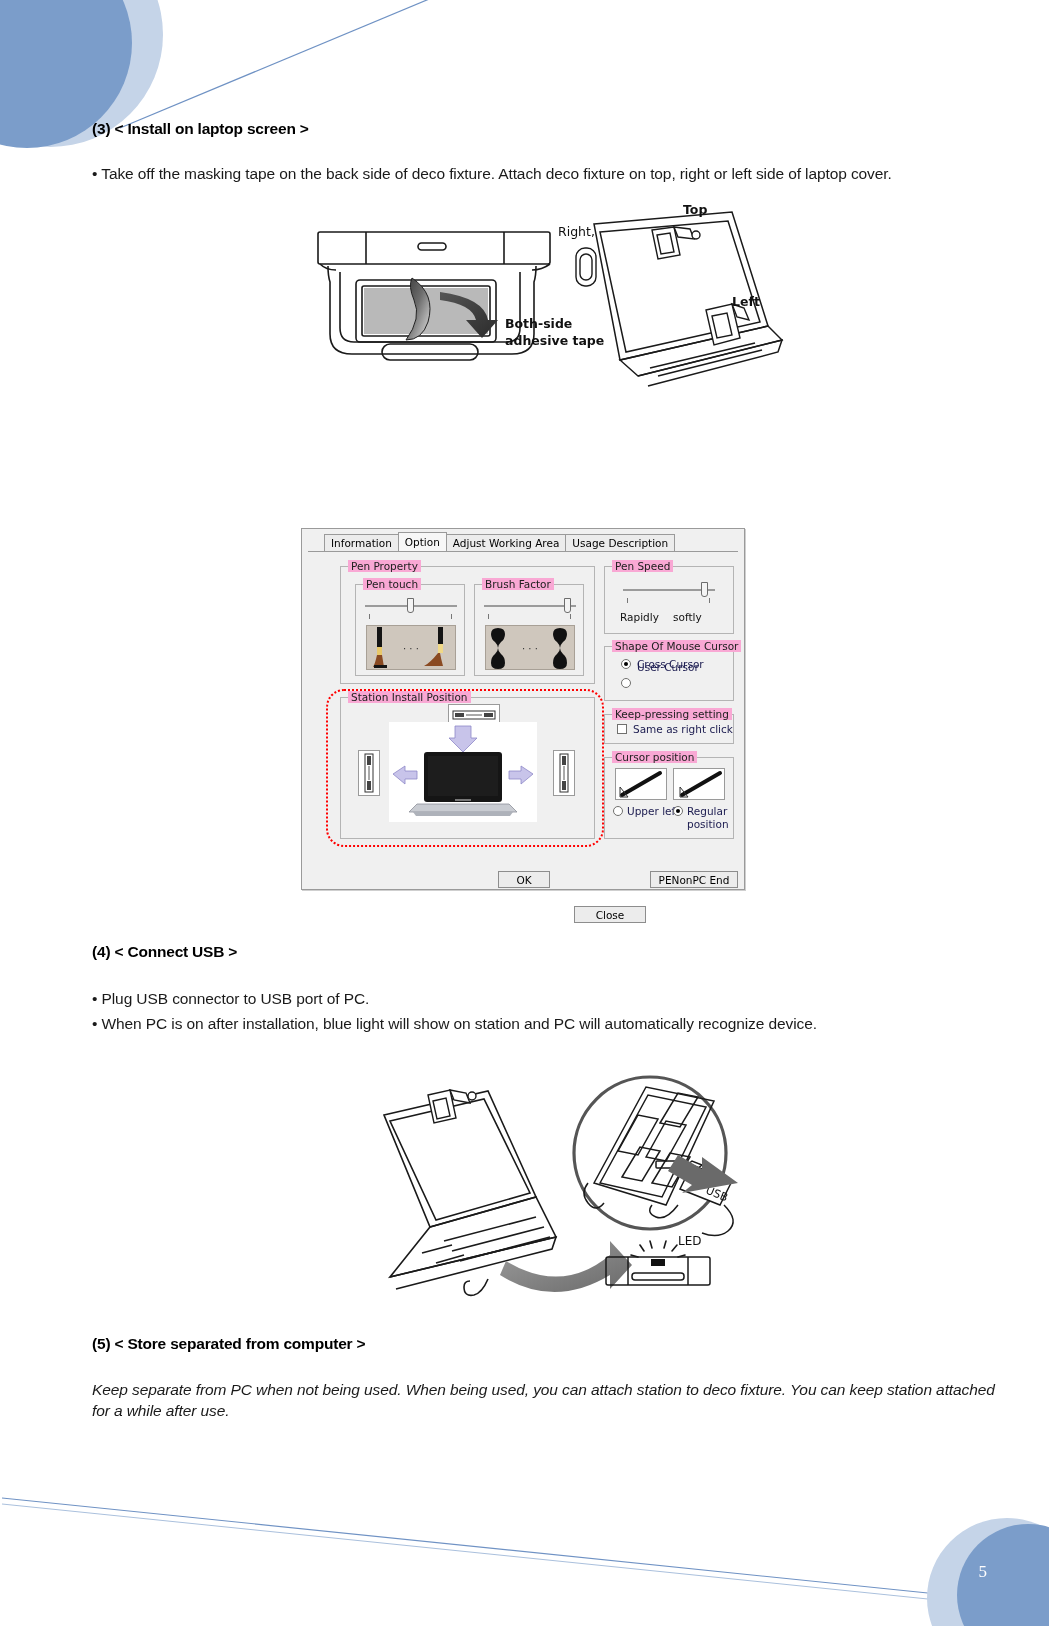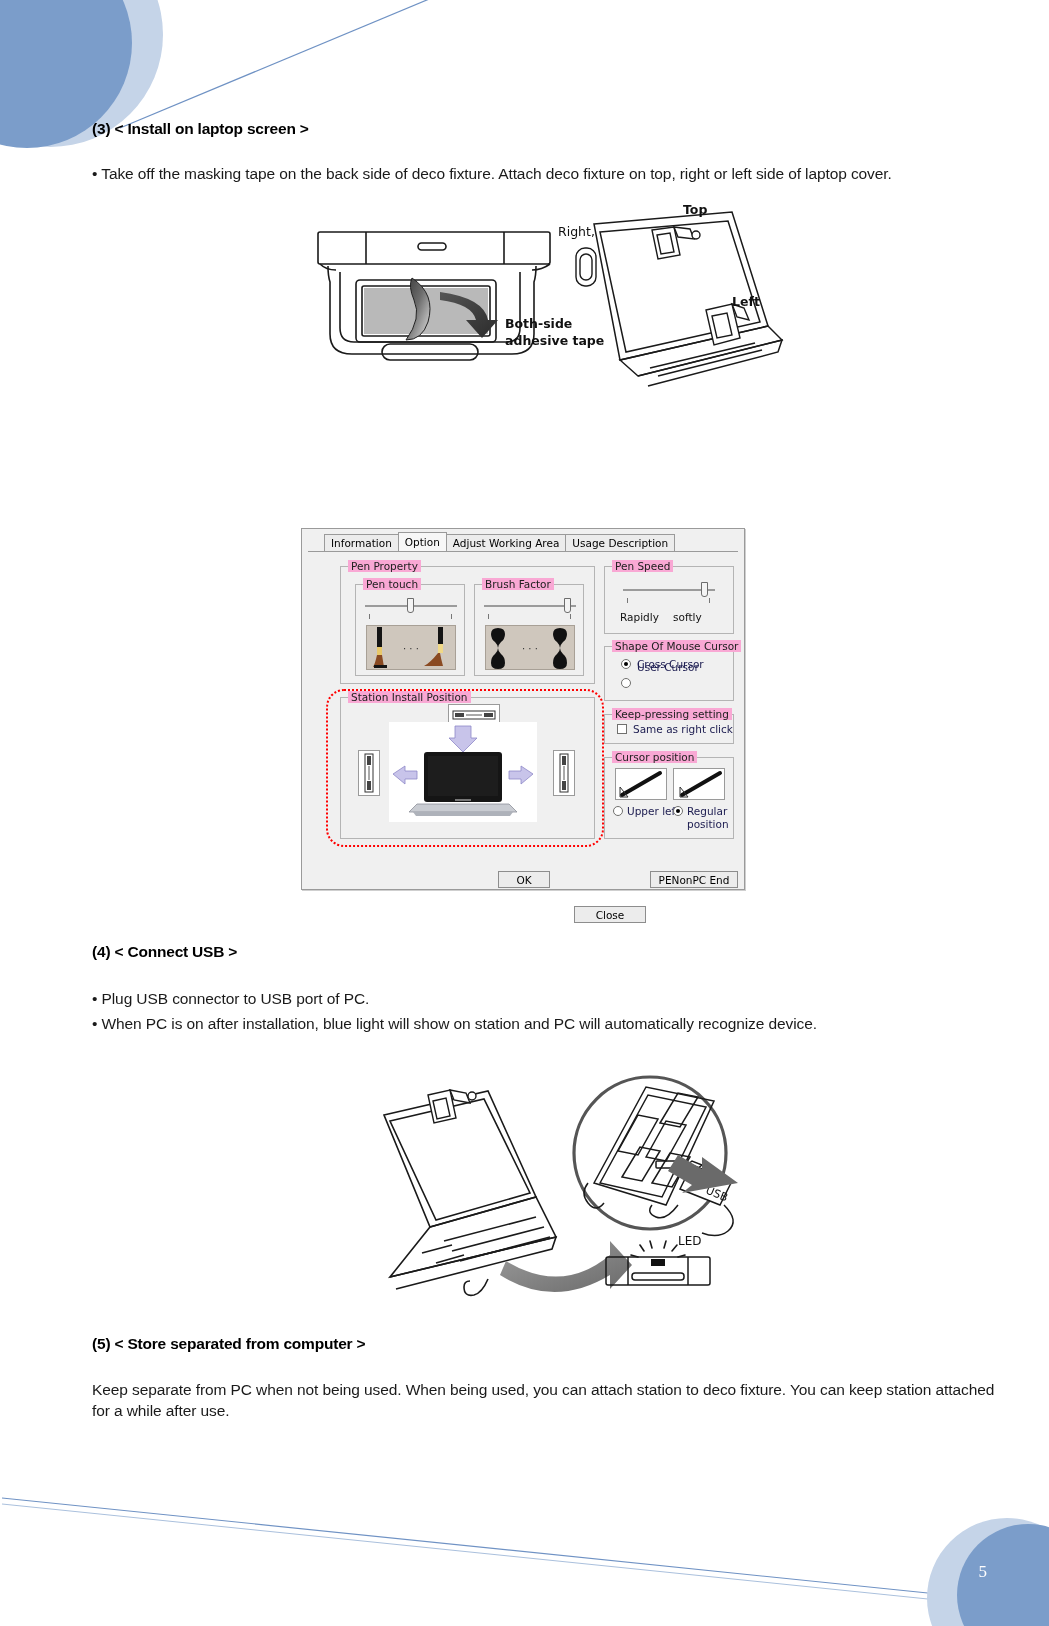--- a/index.html
+++ b/index.html
@@ -461,7 +461,7 @@
   </div>
 
   <div class="heading" style="top:1335px;">(5) &lt; Store separated from computer &gt;</div>
-  <div class="para wide" style="top:1380px;">Keep separate from PC when not being used. When being used, you can attach station to deco fixture. You can keep station attached for a while after use.</div>
+  <div class="para wide" style="top:1380px;font-style:italic;">Keep separate from PC when not being used. When being used, you can attach station to deco fixture. You can keep station attached for a while after use.</div>
 
 </div>
 

